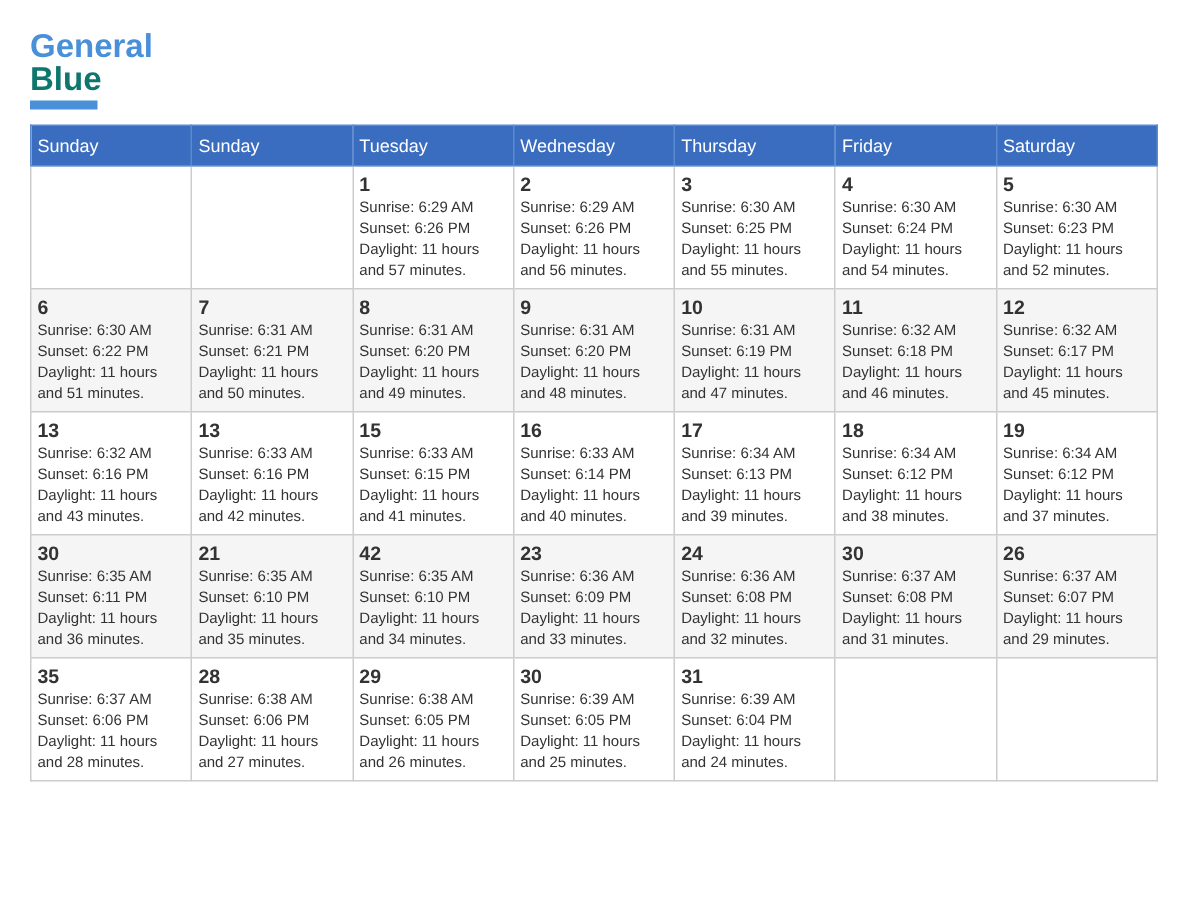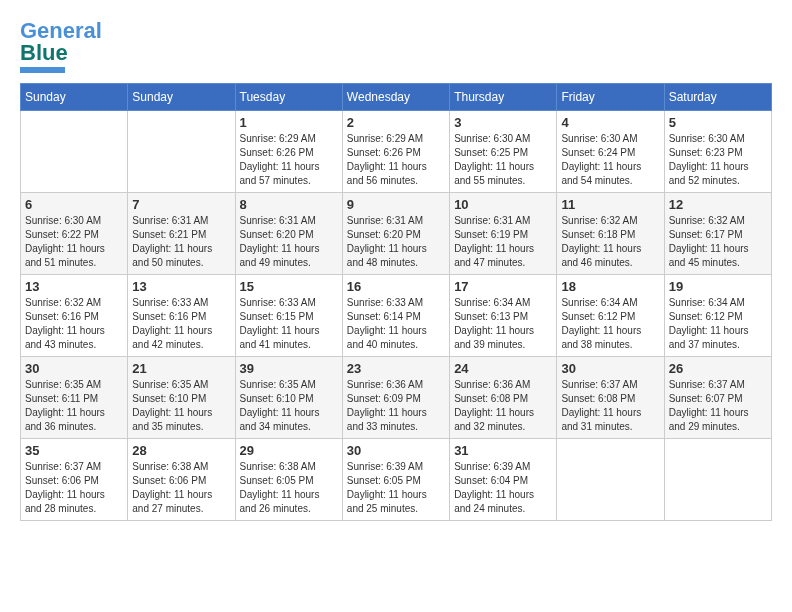--- a/index.html
+++ b/index.html
@@ -257,7 +257,7 @@
 Daylight: 11 hours and 35 minutes.</div>
         </td>
         <td>
-          <div class="day-number">39</div>
+          <div class="day-number">42</div>
           <div class="day-info" style="white-space: pre-line;">Sunrise: 6:35 AM
 Sunset: 6:10 PM
 Daylight: 11 hours and 34 minutes.</div>

